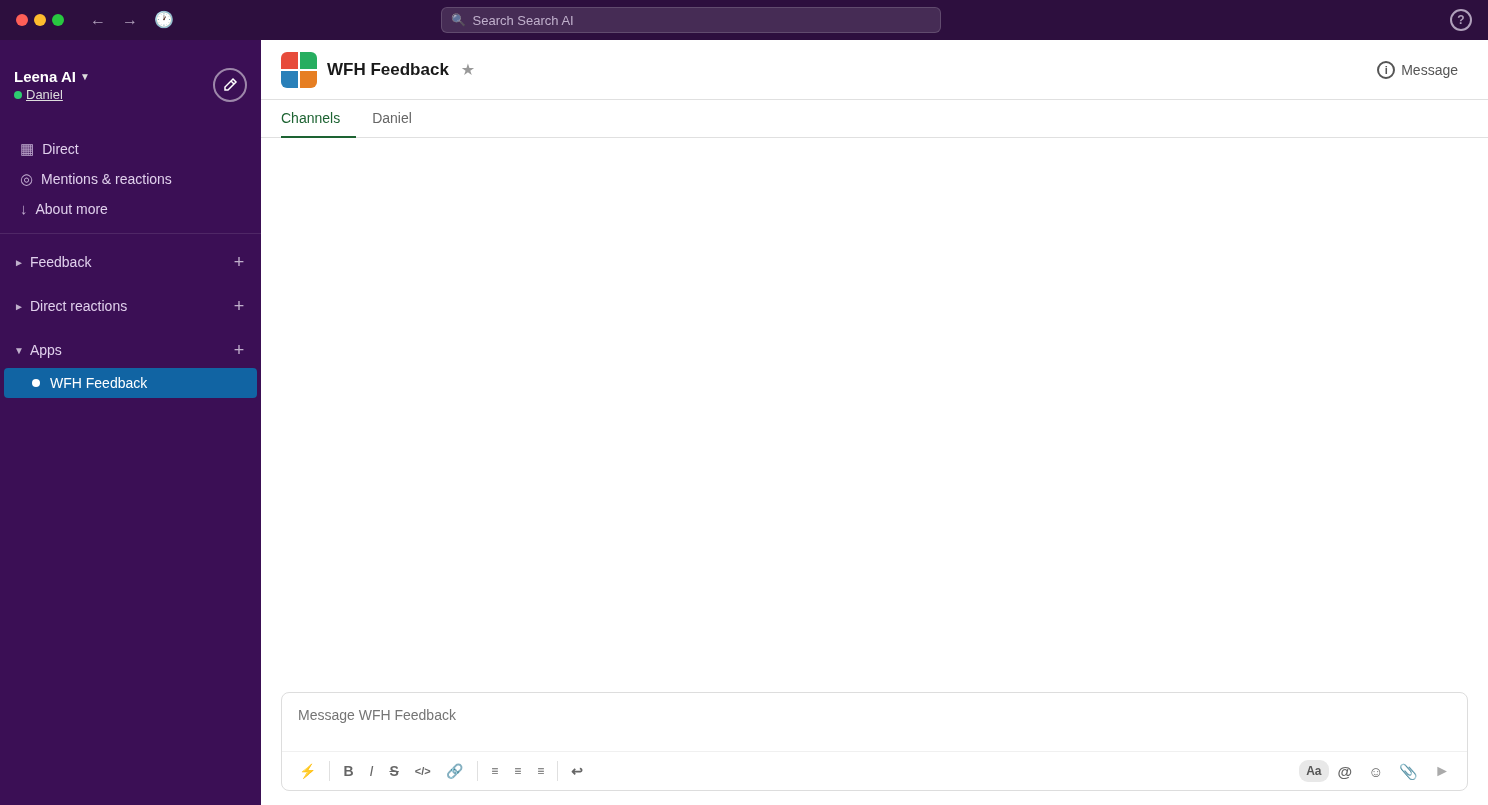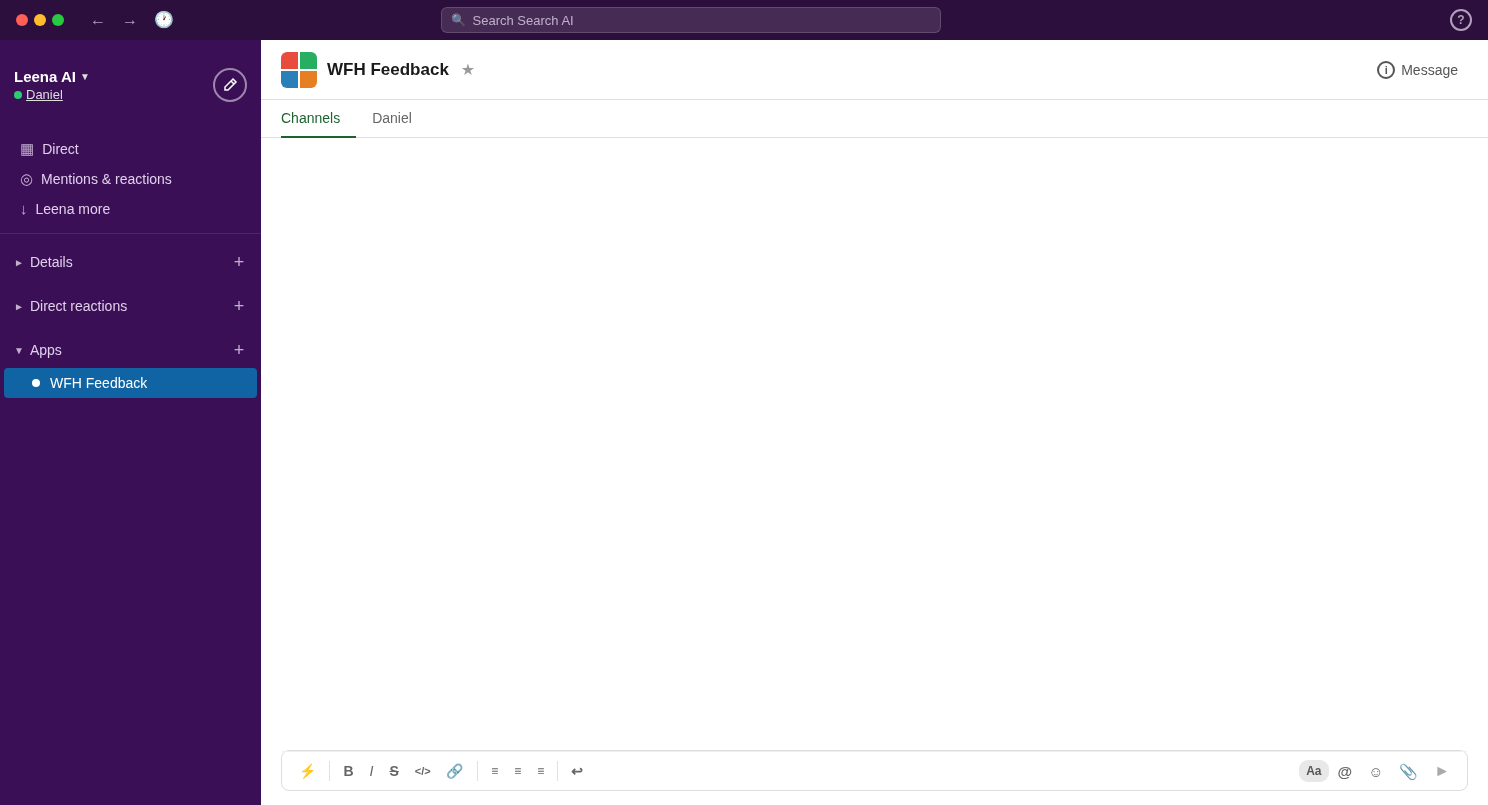--- a/index.html
+++ b/index.html
@@ -478,7 +478,7 @@
       </div>
       <div class="sidebar-nav-item">
         <span class="icon">↓</span>
-        <span>Leena more</span>
+        <span>About more</span>
       </div>
     </div>
 

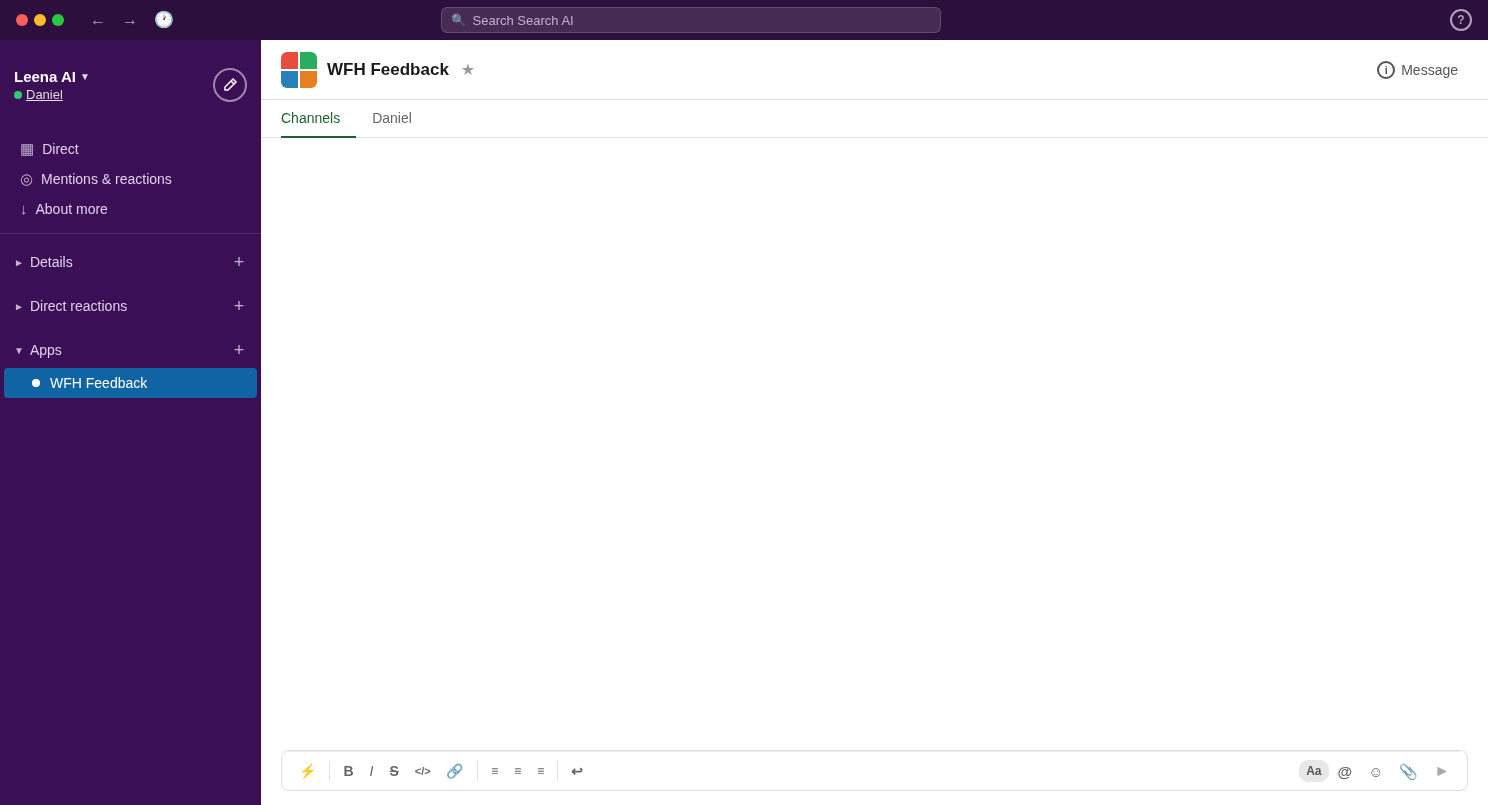--- a/index.html
+++ b/index.html
@@ -488,7 +488,7 @@
       <div class="sidebar-section-header">
         <div class="sidebar-section-header-left">
           <span class="section-arrow">►</span>
-          <span>Details</span>
+          <span>Feedback</span>
         </div>
         <span class="section-plus">+</span>
       </div>

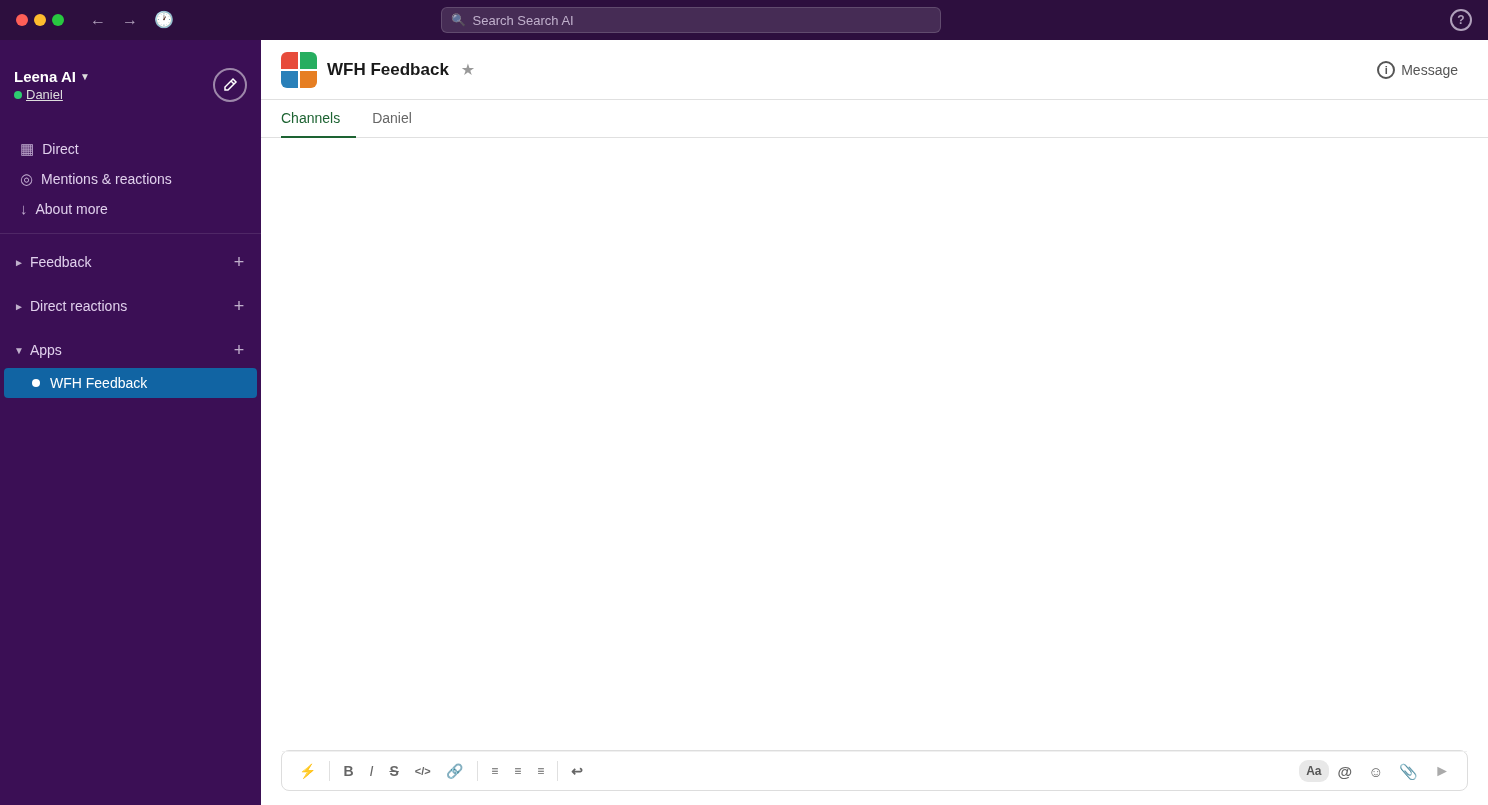--- a/index.html
+++ b/index.html
@@ -549,6 +549,7 @@
     <div class="messages-area"></div>
 
     <div class="message-input-container">
+      <textarea class="message-input-field" placeholder="Message WFH Feedback" style=""></textarea>
       <div class="message-toolbar">
         <button class="toolbar-btn" title="Shortcuts">⚡</button>
         <div class="toolbar-divider"></div>

